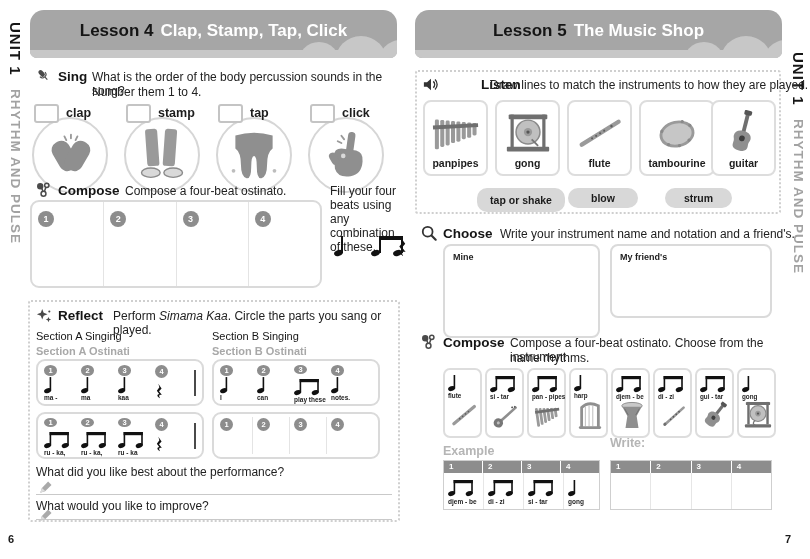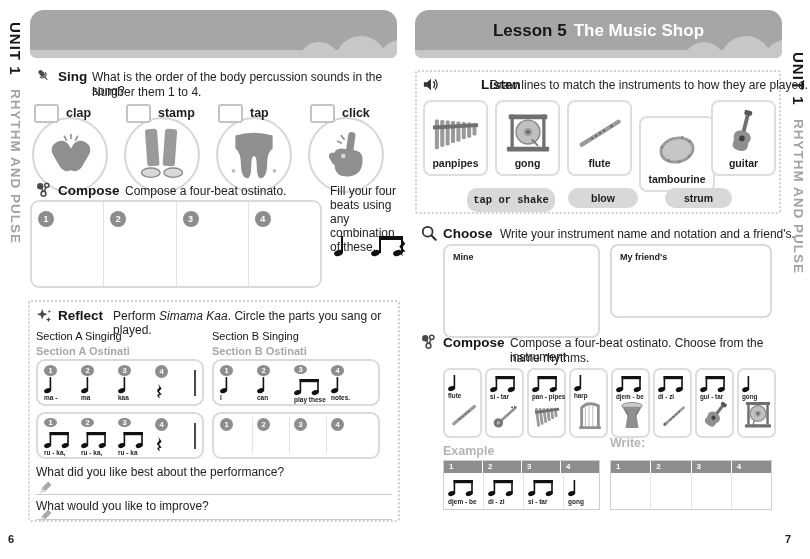--- a/index.html
+++ b/index.html
@@ -106,6 +106,7 @@
     <span class="cl" style="left:305px; top:26px; width:52px; height:52px;"></span>
     <span class="cl" style="left:348px; top:30px; width:46px; height:46px;"></span>
     <span class="strip"></span>
+    <div class="txt"><span class="lesson">Lesson 4</span><span class="title">Clap, Stamp, Tap, Click</span></div>
   </div>
 
   

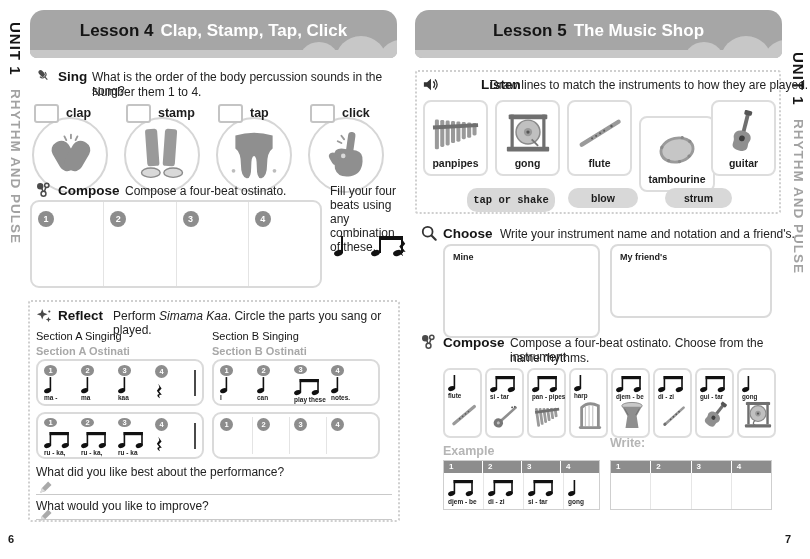--- a/index.html
+++ b/index.html
@@ -422,7 +422,7 @@
       </svg>
     <span class="nm">flute</span>
   </div>
-  <div class="abs icard" style="left:234px; top:116px; width:76px; height:76px;">
+  <div class="abs icard" style="left:234px; top:100px; width:76px; height:76px;">
     <svg width="48" height="40" viewBox="0 0 50 42">
         <g transform="rotate(-12 25 21)">
           <ellipse cx="25" cy="21" rx="17" ry="12.5" fill="#c6c6c6"></ellipse>

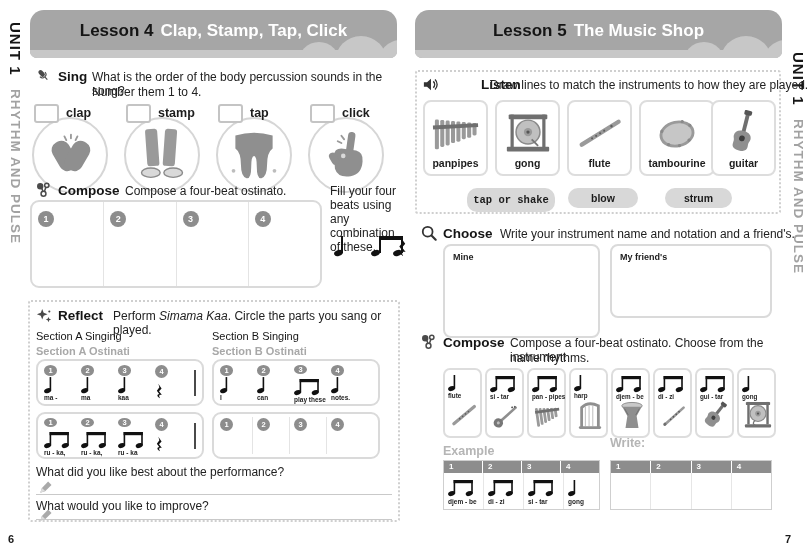--- a/index.html
+++ b/index.html
@@ -451,7 +451,7 @@
     <span class="nm">guitar</span>
   </div>
 
-  <div class="abs pill" style="left:62px; top:188px; width:88px; height:24px;font-family:Liberation Mono, monospace;">
+  <div class="abs pill" style="left:72px; top:188px; width:88px; height:24px;">
       <span>tap or shake</span>
     </div>
   <div class="abs pill" style="left:163px; top:188px; width:70px; height:20px;">

